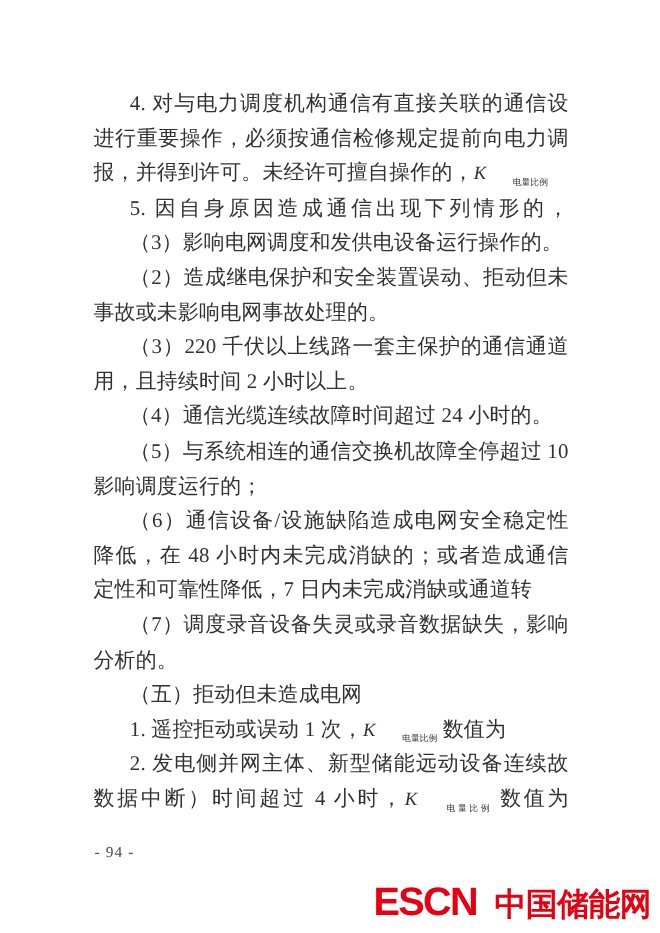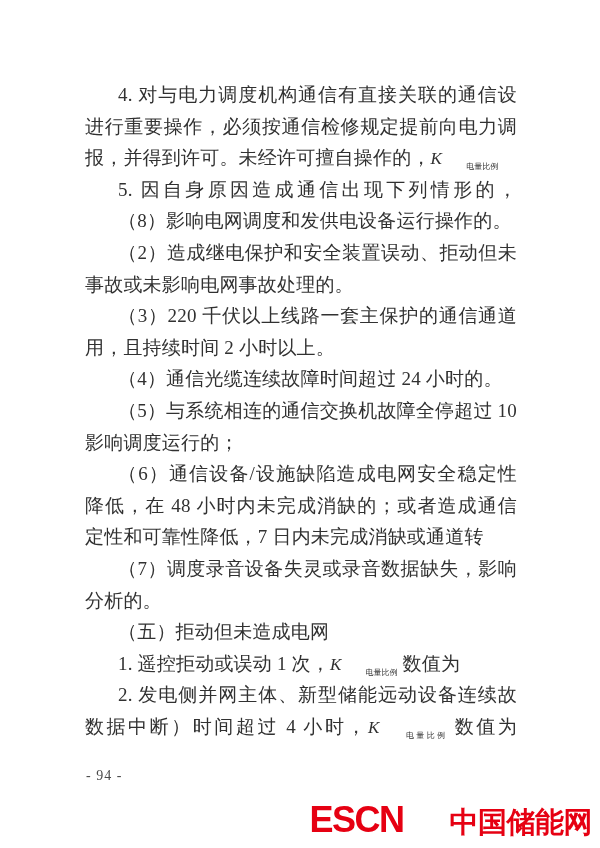--- a/index.html
+++ b/index.html
@@ -83,7 +83,7 @@
 
     <div class="ln ind j"><span>5. 因自身原因造成通信出现下列情形的，</span><span class="kwrap"><span class="k">K</span><span class="ksub">电量比例</span></span></div>
 
-    <div class="ln ind">（8）影响电网调度和发供电设备运行操作的。</div>
+    <div class="ln ind">（3）影响电网调度和发供电设备运行操作的。</div>
     <div class="ln ind j">（2）造成继电保护和安全装置误动、拒动但未造成电网</div>
     <div class="ln">事故或未影响电网事故处理的。</div>
     <div class="ln ind j">（3）220 千伏以上线路一套主保护的通信通道全部不可</div>

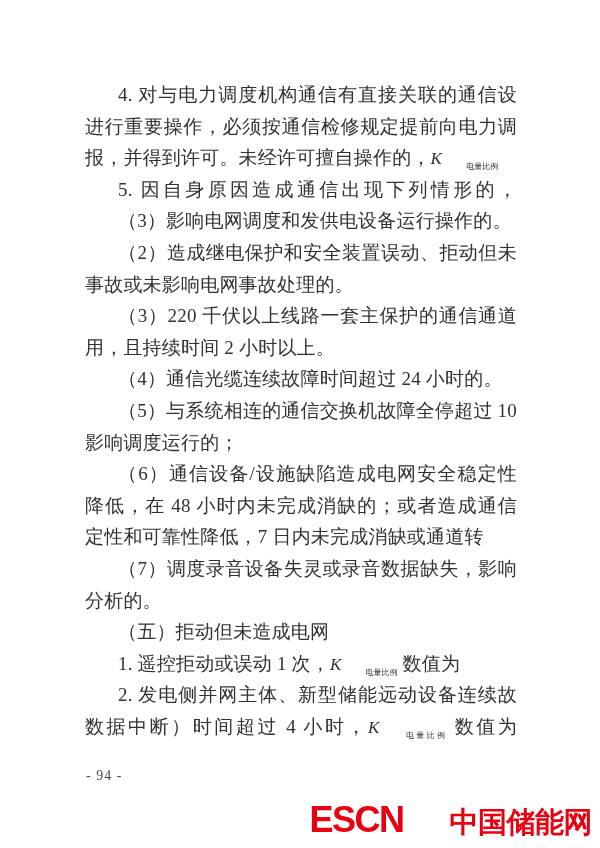--- a/index.html
+++ b/index.html
@@ -56,7 +56,6 @@
     font-family:"Liberation Sans","DejaVu Sans",sans-serif;
     font-weight:700;
     white-space:nowrap;
-    gap:30px;
   }
   .logo-latin{
     font-size:36px;

